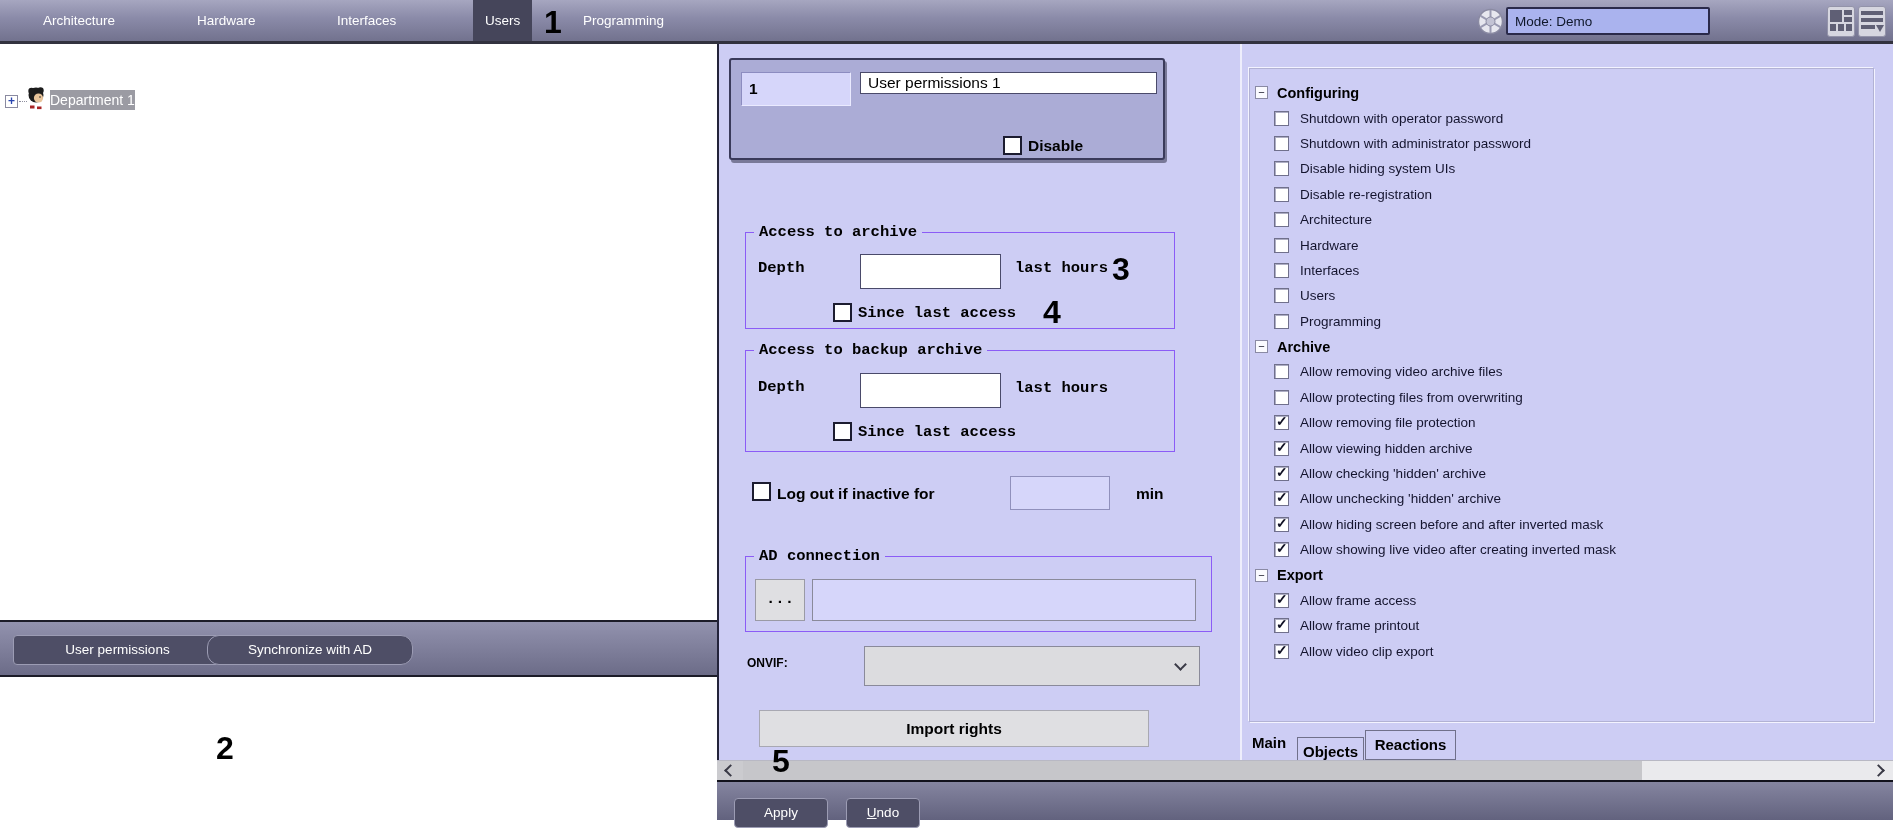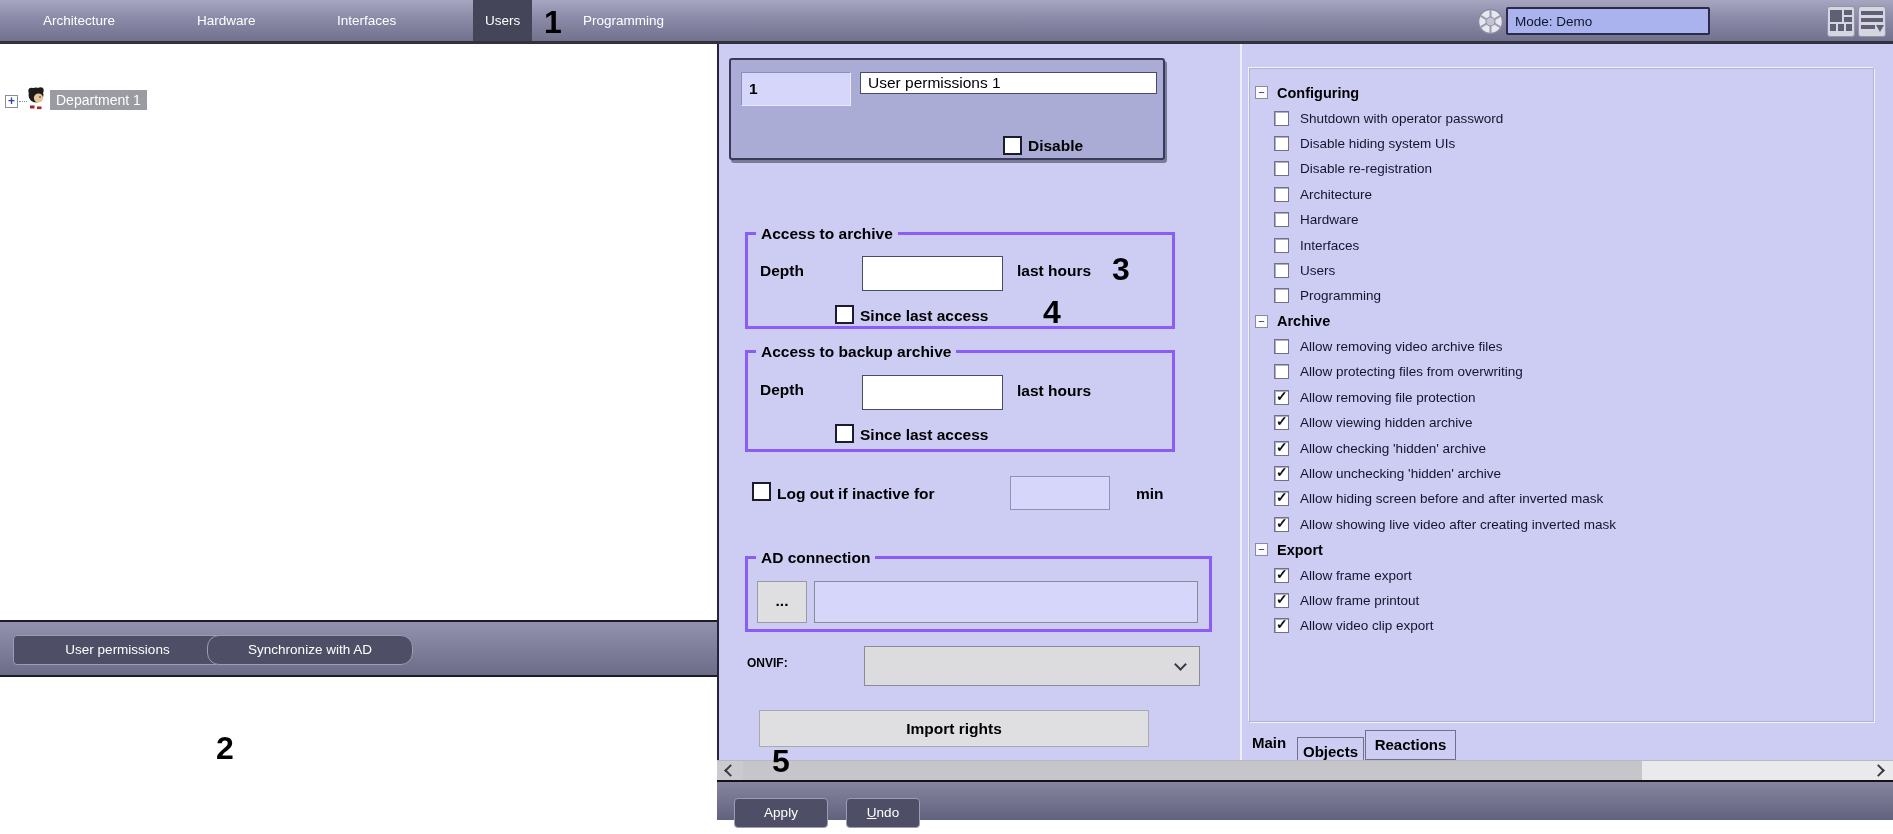--- a/index.html
+++ b/index.html
@@ -29,7 +29,7 @@
   .dot-stub { position:absolute; border-top:1px dotted #8f8f9f; }
   .dept-icon { position:absolute; left:26px; top:42px; width:22px; height:24px; }
   .dept-label { position:absolute; left:50px; top:46px; background:#9b9ba3; color:#fff;
-    font-size:14px; padding:2px 6px; }
+    font-size:14px; padding:2px 0; }
 
   
   .left-toolbar { position:absolute; left:0; top:620px; width:717px; height:57px;

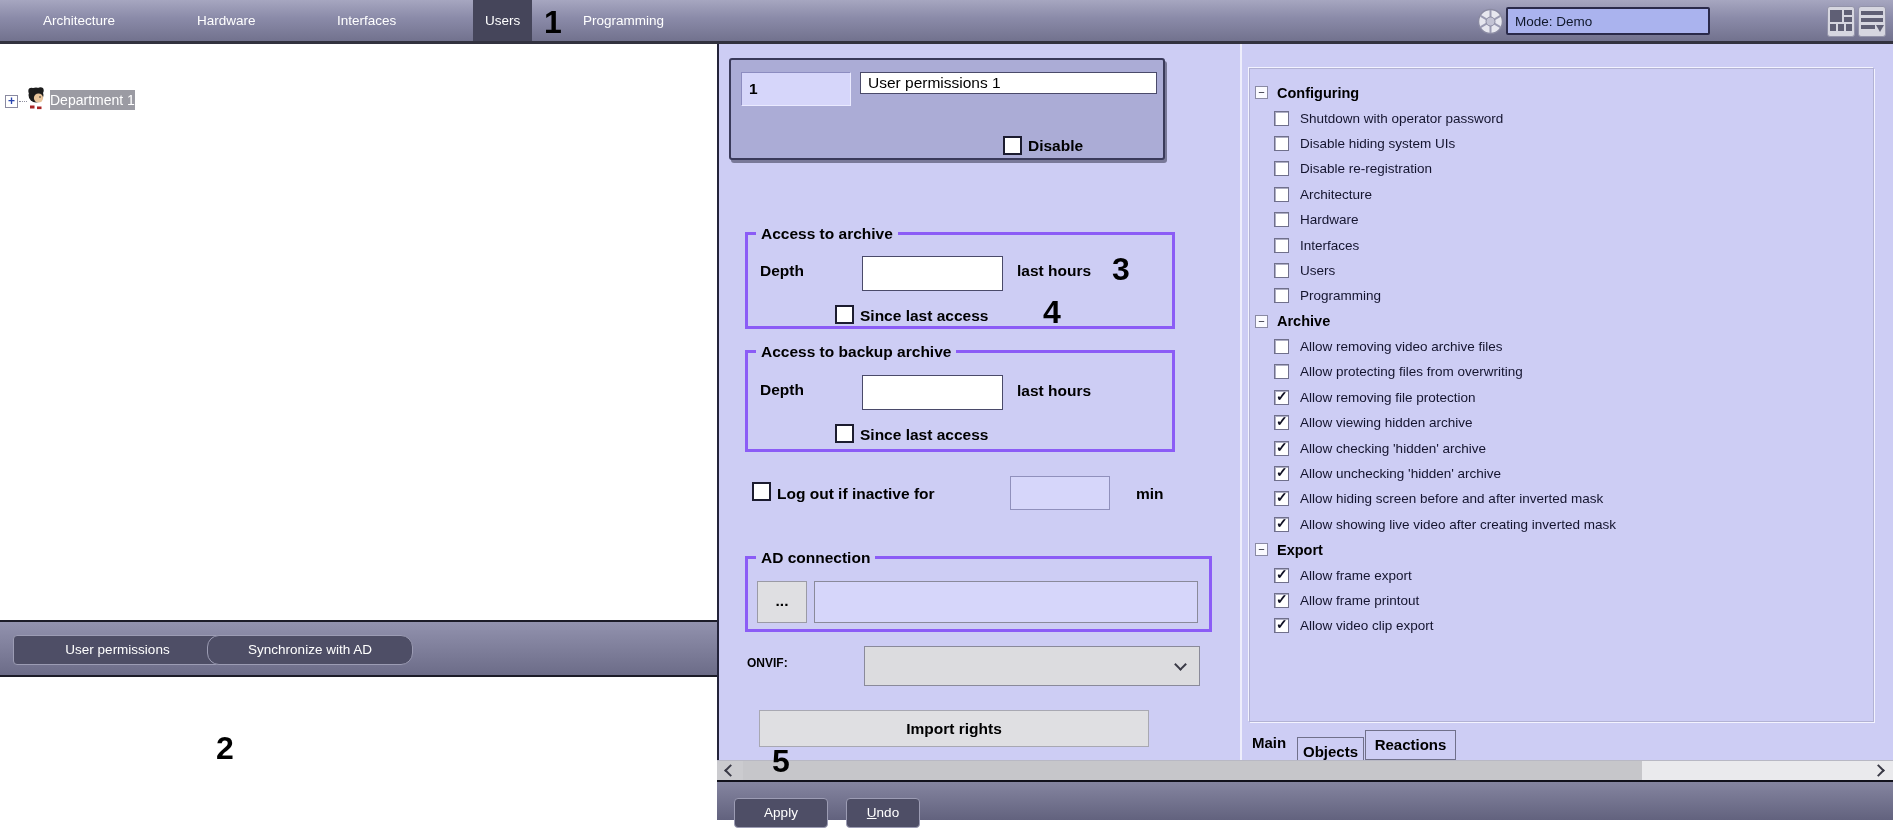--- a/index.html
+++ b/index.html
@@ -232,6 +232,10 @@
           </div>
           <div class="tree-row">
             <span class="cb13"></span>
+            <span class="itm-lbl">Shutdown with administrator password</span>
+          </div>
+          <div class="tree-row">
+            <span class="cb13"></span>
             <span class="itm-lbl">Disable hiding system UIs</span>
           </div>
           <div class="tree-row">

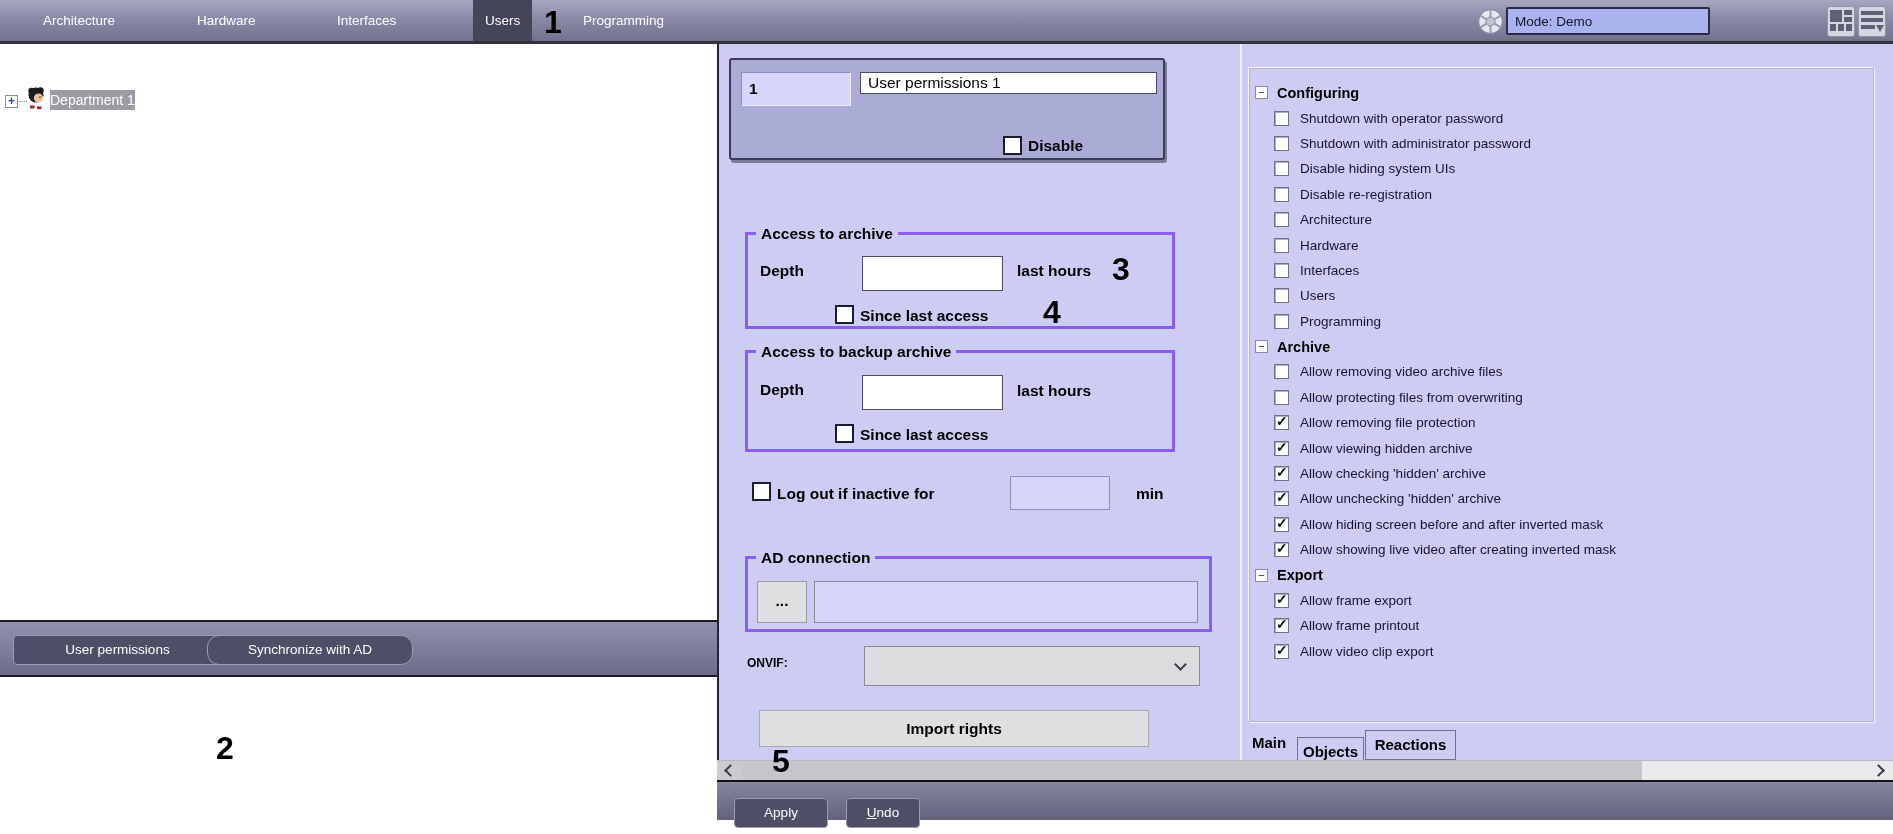--- a/index.html
+++ b/index.html
@@ -57,7 +57,7 @@
   .cb { position:absolute; width:19px; height:19px; background:#fff; border:2px solid #1c1c30; }
   .blabel { position:absolute; font-weight:700; font-size:15.5px; color:#000; line-height:19px; }
 
-  .group { position:absolute; border:3px solid #8b5cf6; }
+  .group { position:absolute; border:1px solid #8b5cf6;font-family:Liberation Mono, monospace; }
   .group-label { position:absolute; top:-10px; left:8px; background:#cdcdf4; padding:0 5px;
     font-weight:700; font-size:15.5px; color:#000; }
   .winput { position:absolute; background:#fff; border:1px solid #4a4a6a;

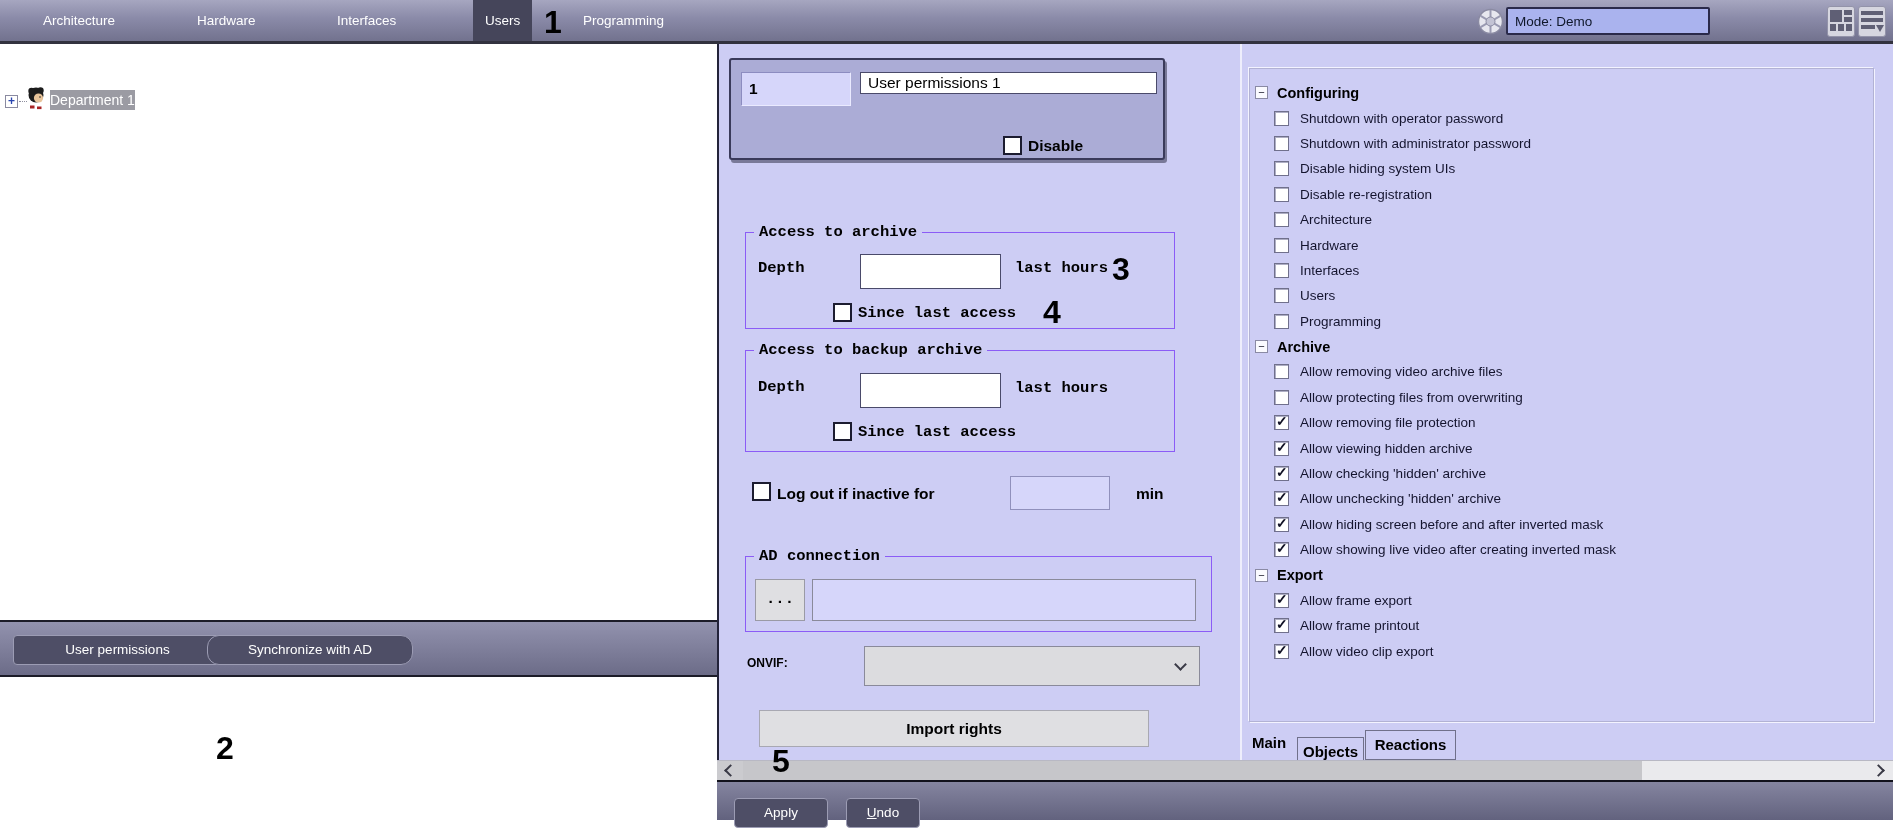--- a/index.html
+++ b/index.html
@@ -318,7 +318,7 @@
             <span class="cb13">
               <span class="ck">✓</span>
             </span>
-            <span class="itm-lbl">Allow frame export</span>
+            <span class="itm-lbl">Allow frame access</span>
           </div>
           <div class="tree-row">
             <span class="cb13">

